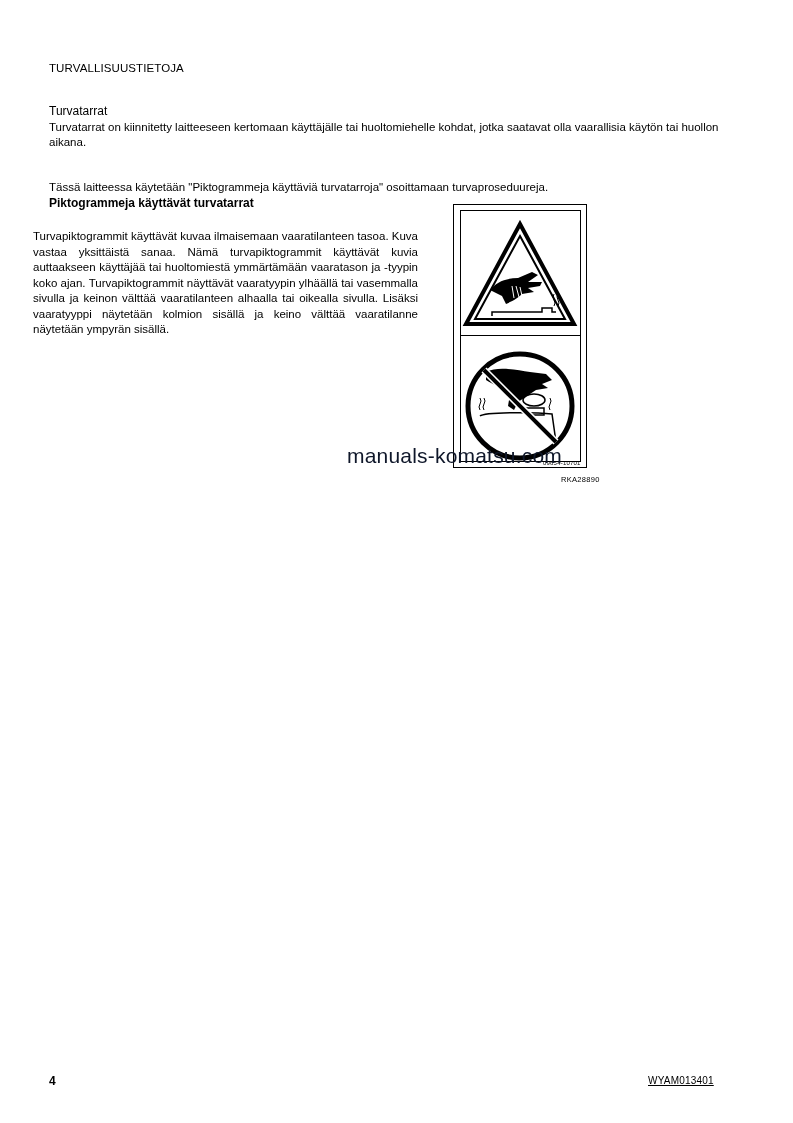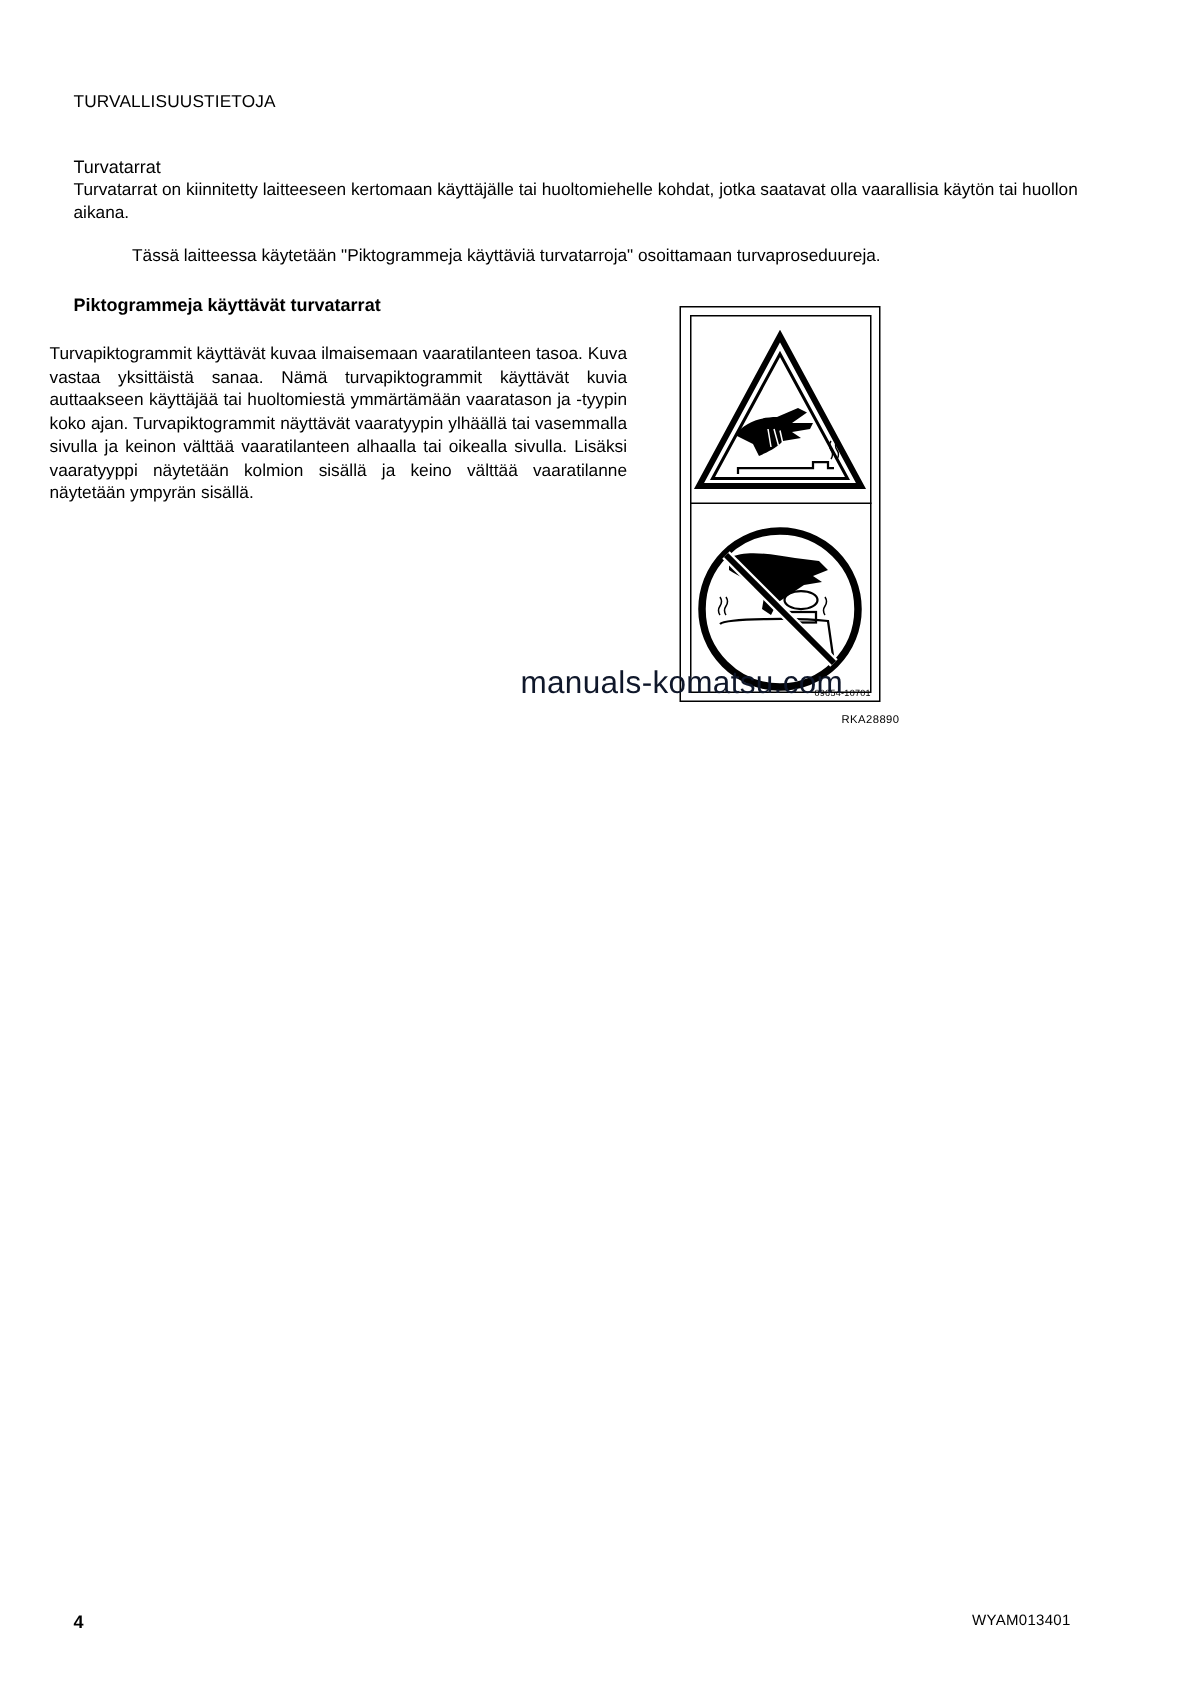--- a/index.html
+++ b/index.html
@@ -10,7 +10,7 @@
   .h1 { left: 49px; top: 104px; font-size: 12px; font-weight: normal; }
   .p { left: 49px; font-size: 11.5px; line-height: 15px; width: 690px; }
   .p1 { top: 120px; }
-  .p2 { top: 164px; margin-left: 39px; }
+  .p2 { top: 180px; }
   .h2 { left: 49px; top: 196px; font-size: 12px; font-weight: bold; }
   .body2 { left: 33px; top: 229px; width: 385px; font-size: 11.5px; line-height: 15.5px;
            text-align: justify; }

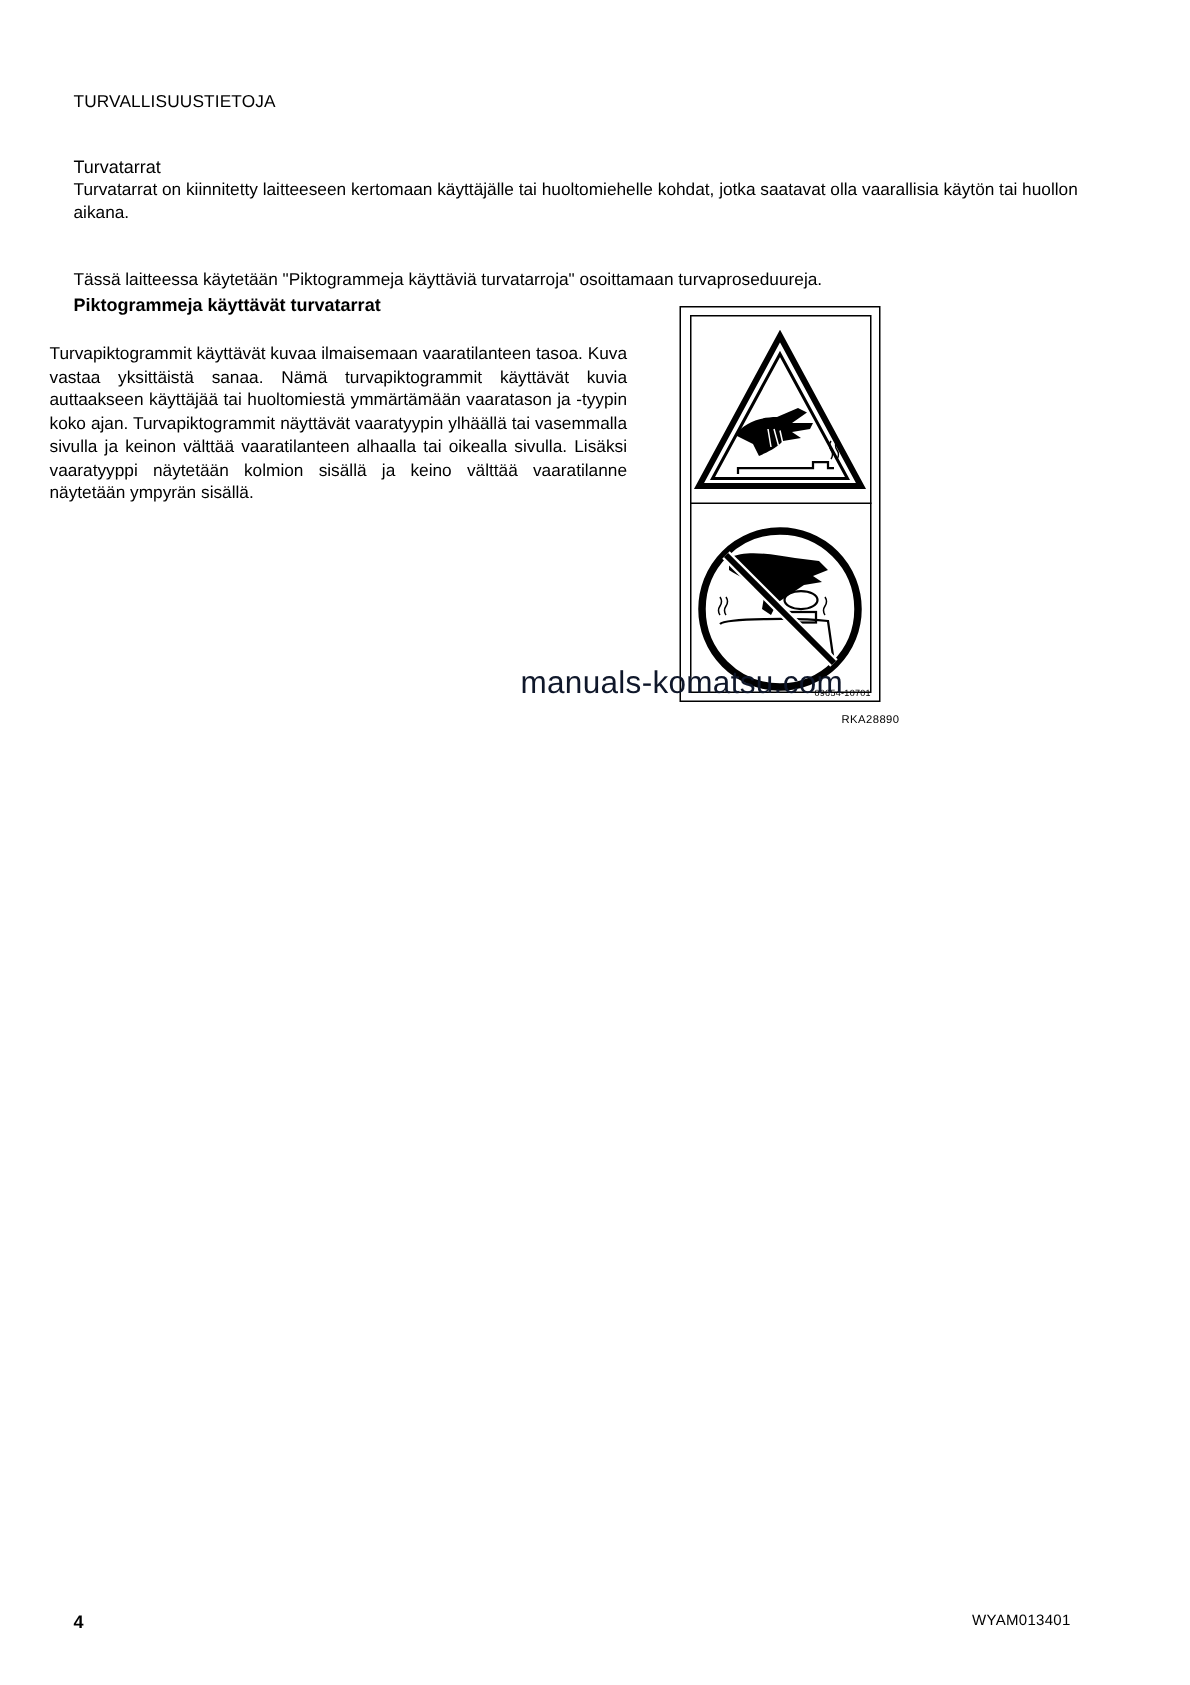--- a/index.html
+++ b/index.html
@@ -23,7 +23,7 @@
   .ref { left: 561px; top: 475px; font-size: 7.5px; letter-spacing: 0.3px; }
   .watermark { left: 347px; top: 444px; font-size: 21px; color: #0f172a; letter-spacing: 0.2px; }
   .page-num { left: 49px; top: 1074px; font-size: 12px; font-weight: bold; }
-  .doc-code { left: 648px; top: 1075px; font-size: 10px; letter-spacing: 0.2px; }
+  .doc-code { left: 648px; top: 1075px; font-size: 10px; letter-spacing: 0.2px; text-decoration: underline; }
 </style>
 </head>
 <body>

